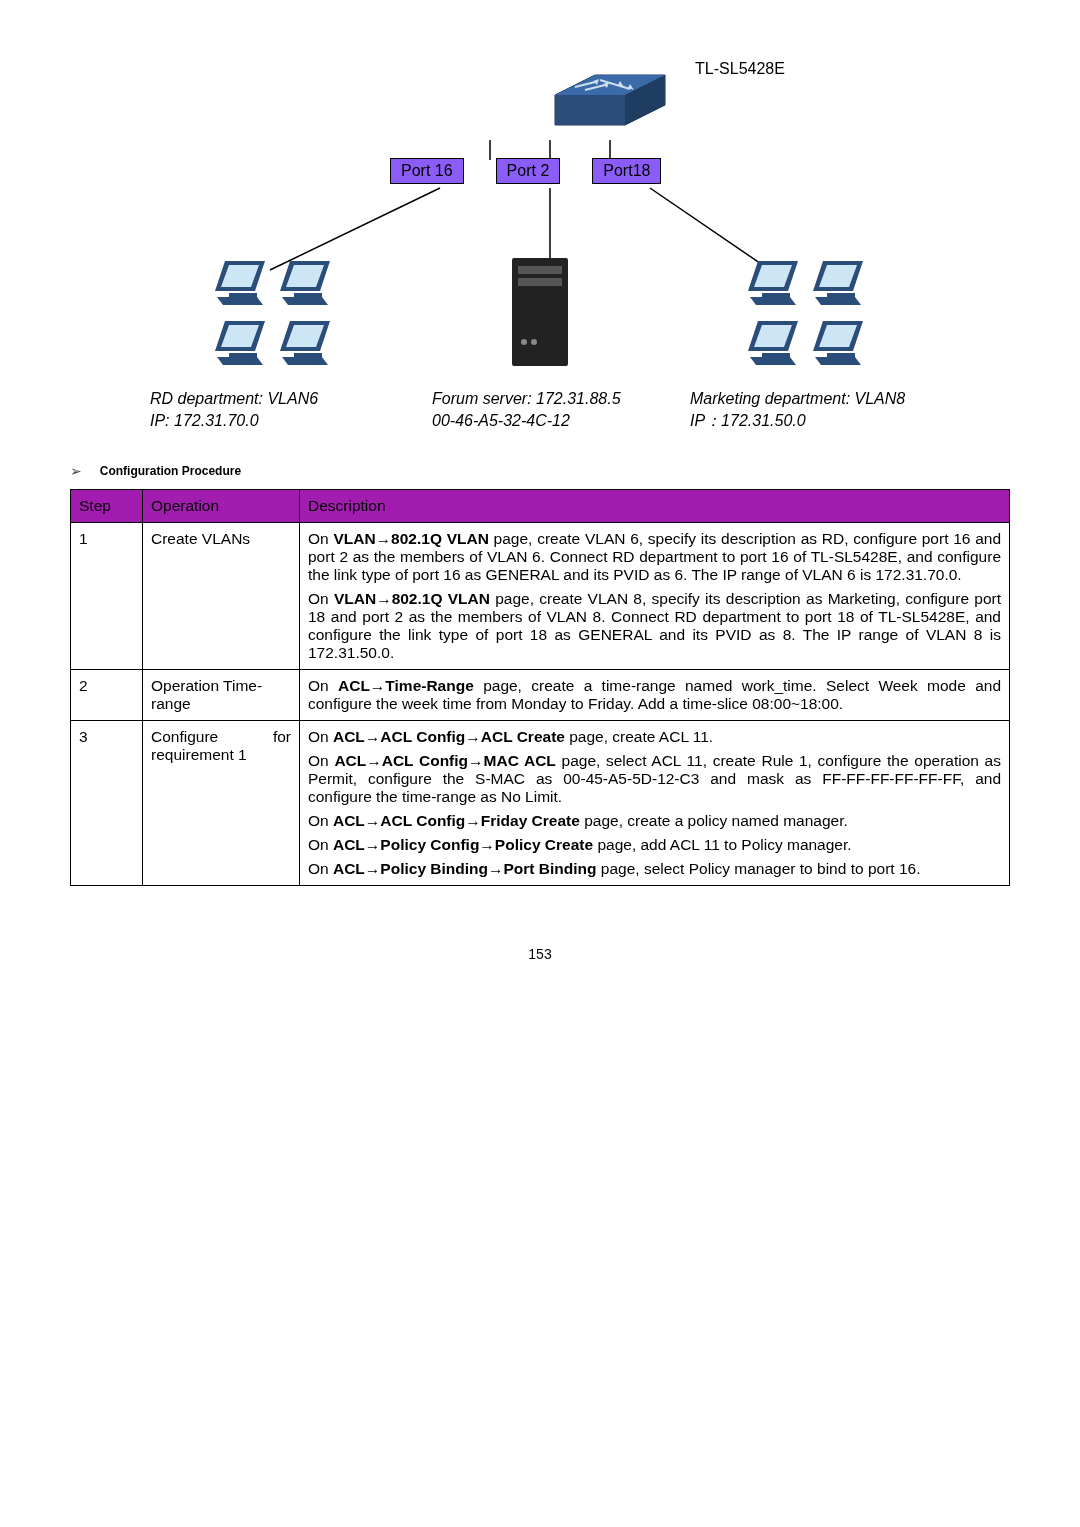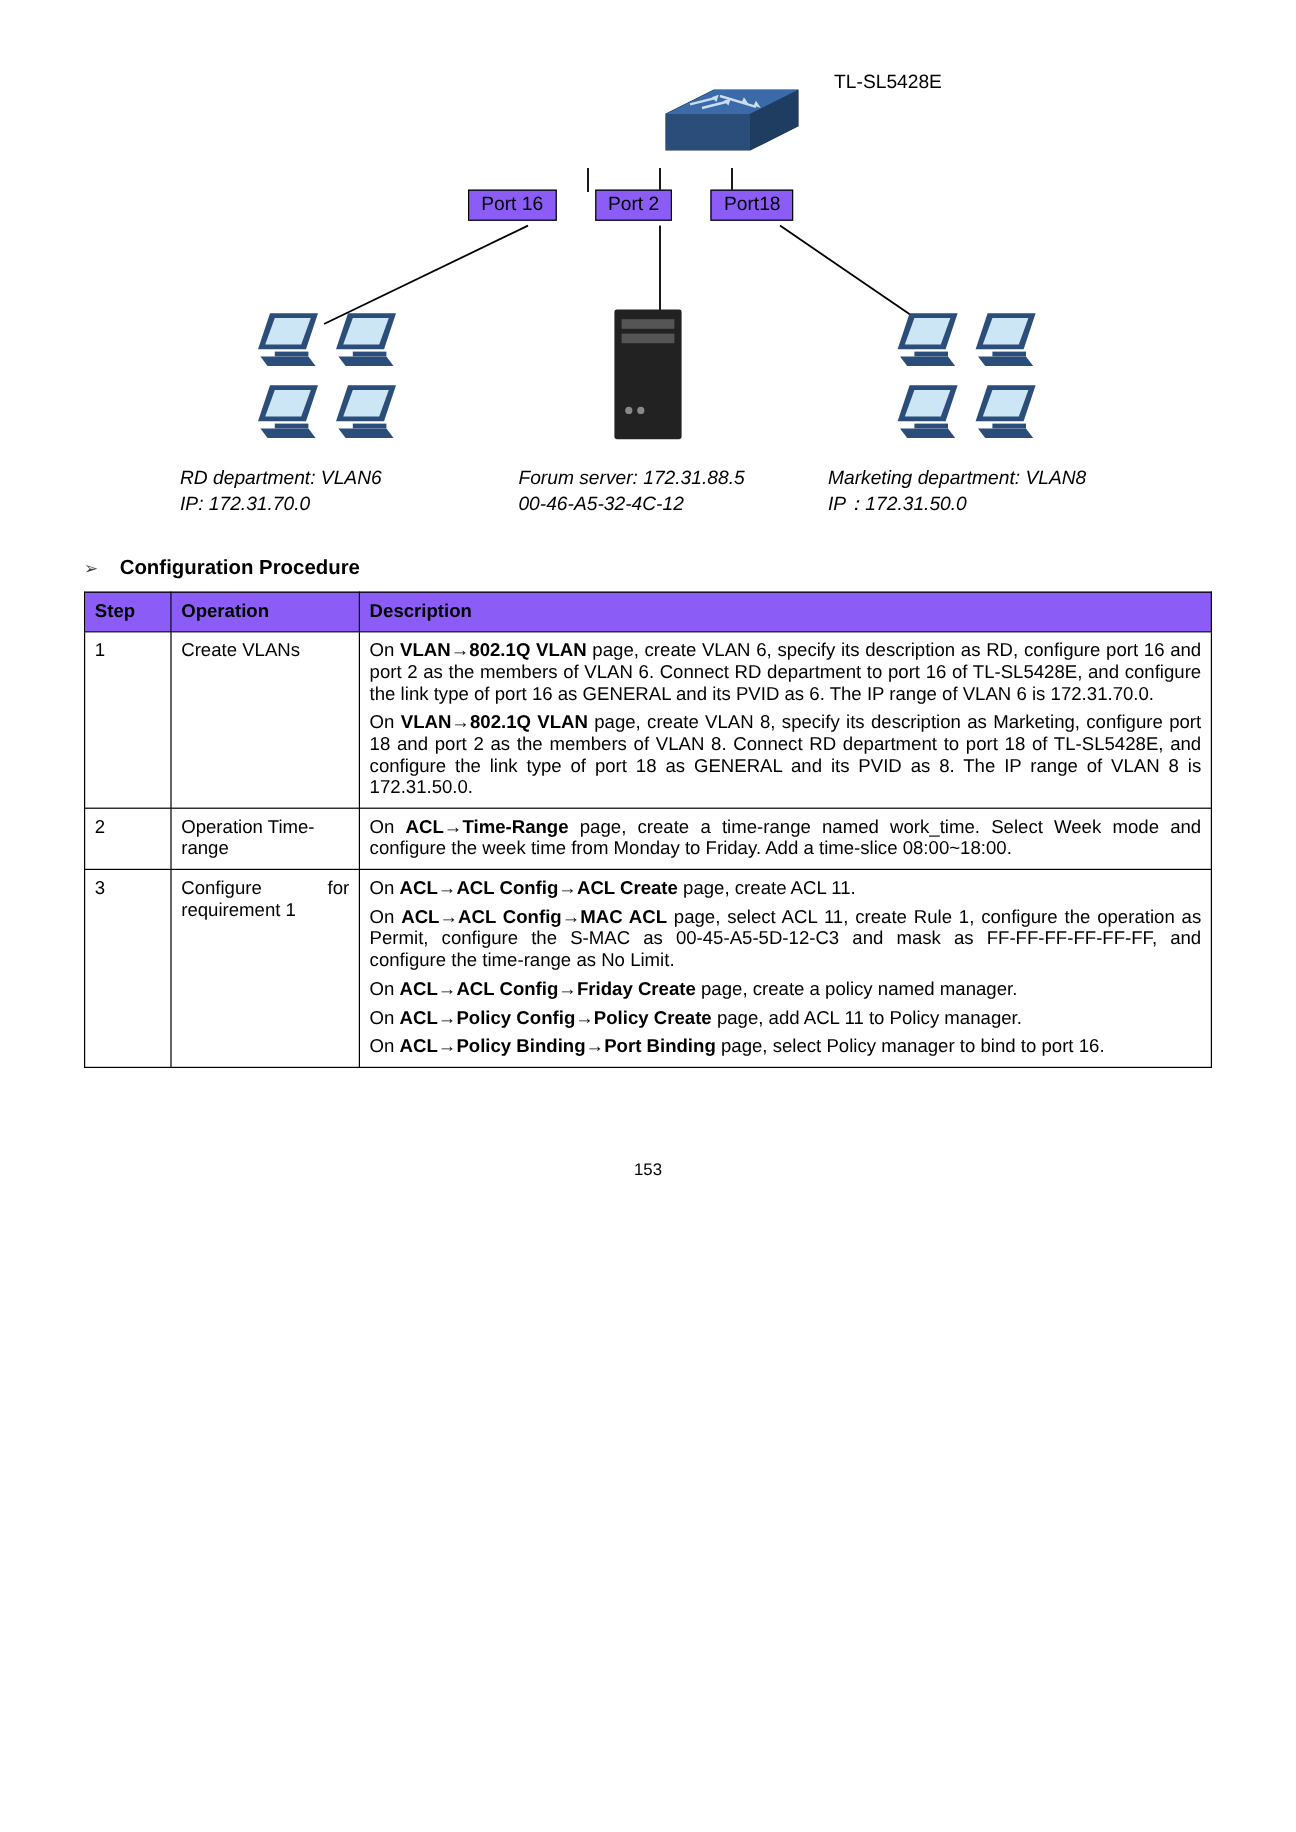--- a/index.html
+++ b/index.html
@@ -98,7 +98,7 @@
     }
     .proc-title {
       font-weight: bold;
-      font-size: 17px;
+      font-size: 12px;
     }
     table {
       border-collapse: collapse;

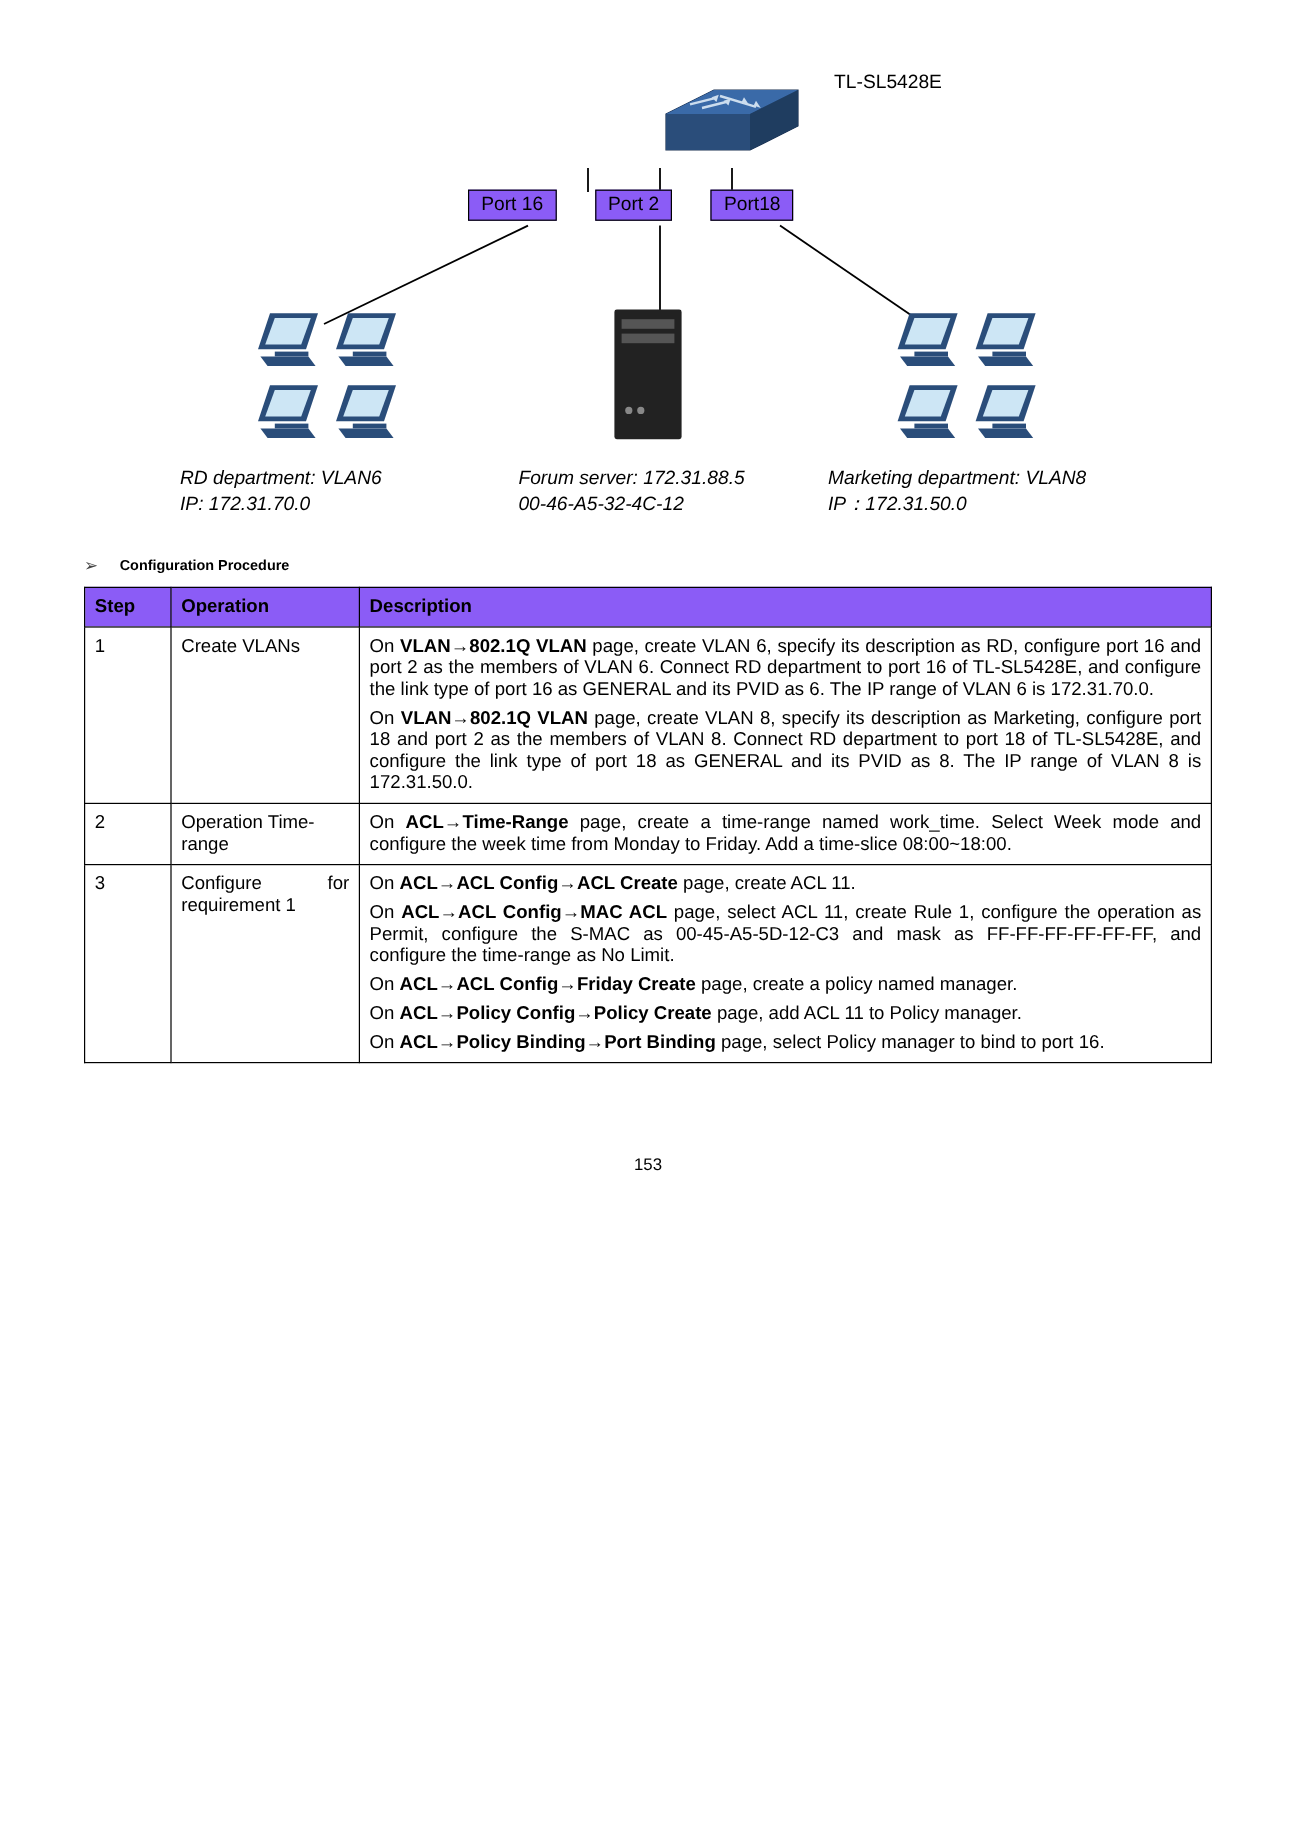--- a/index.html
+++ b/index.html
@@ -112,8 +112,8 @@
       text-align: left;
     }
     th {
-      background: #8b5cf6;
-      font-weight: bold;
+      background: #a21caf;
+      font-weight: normal;
     }
     .col-step { width: 55px; }
     .col-op { width: 140px; }

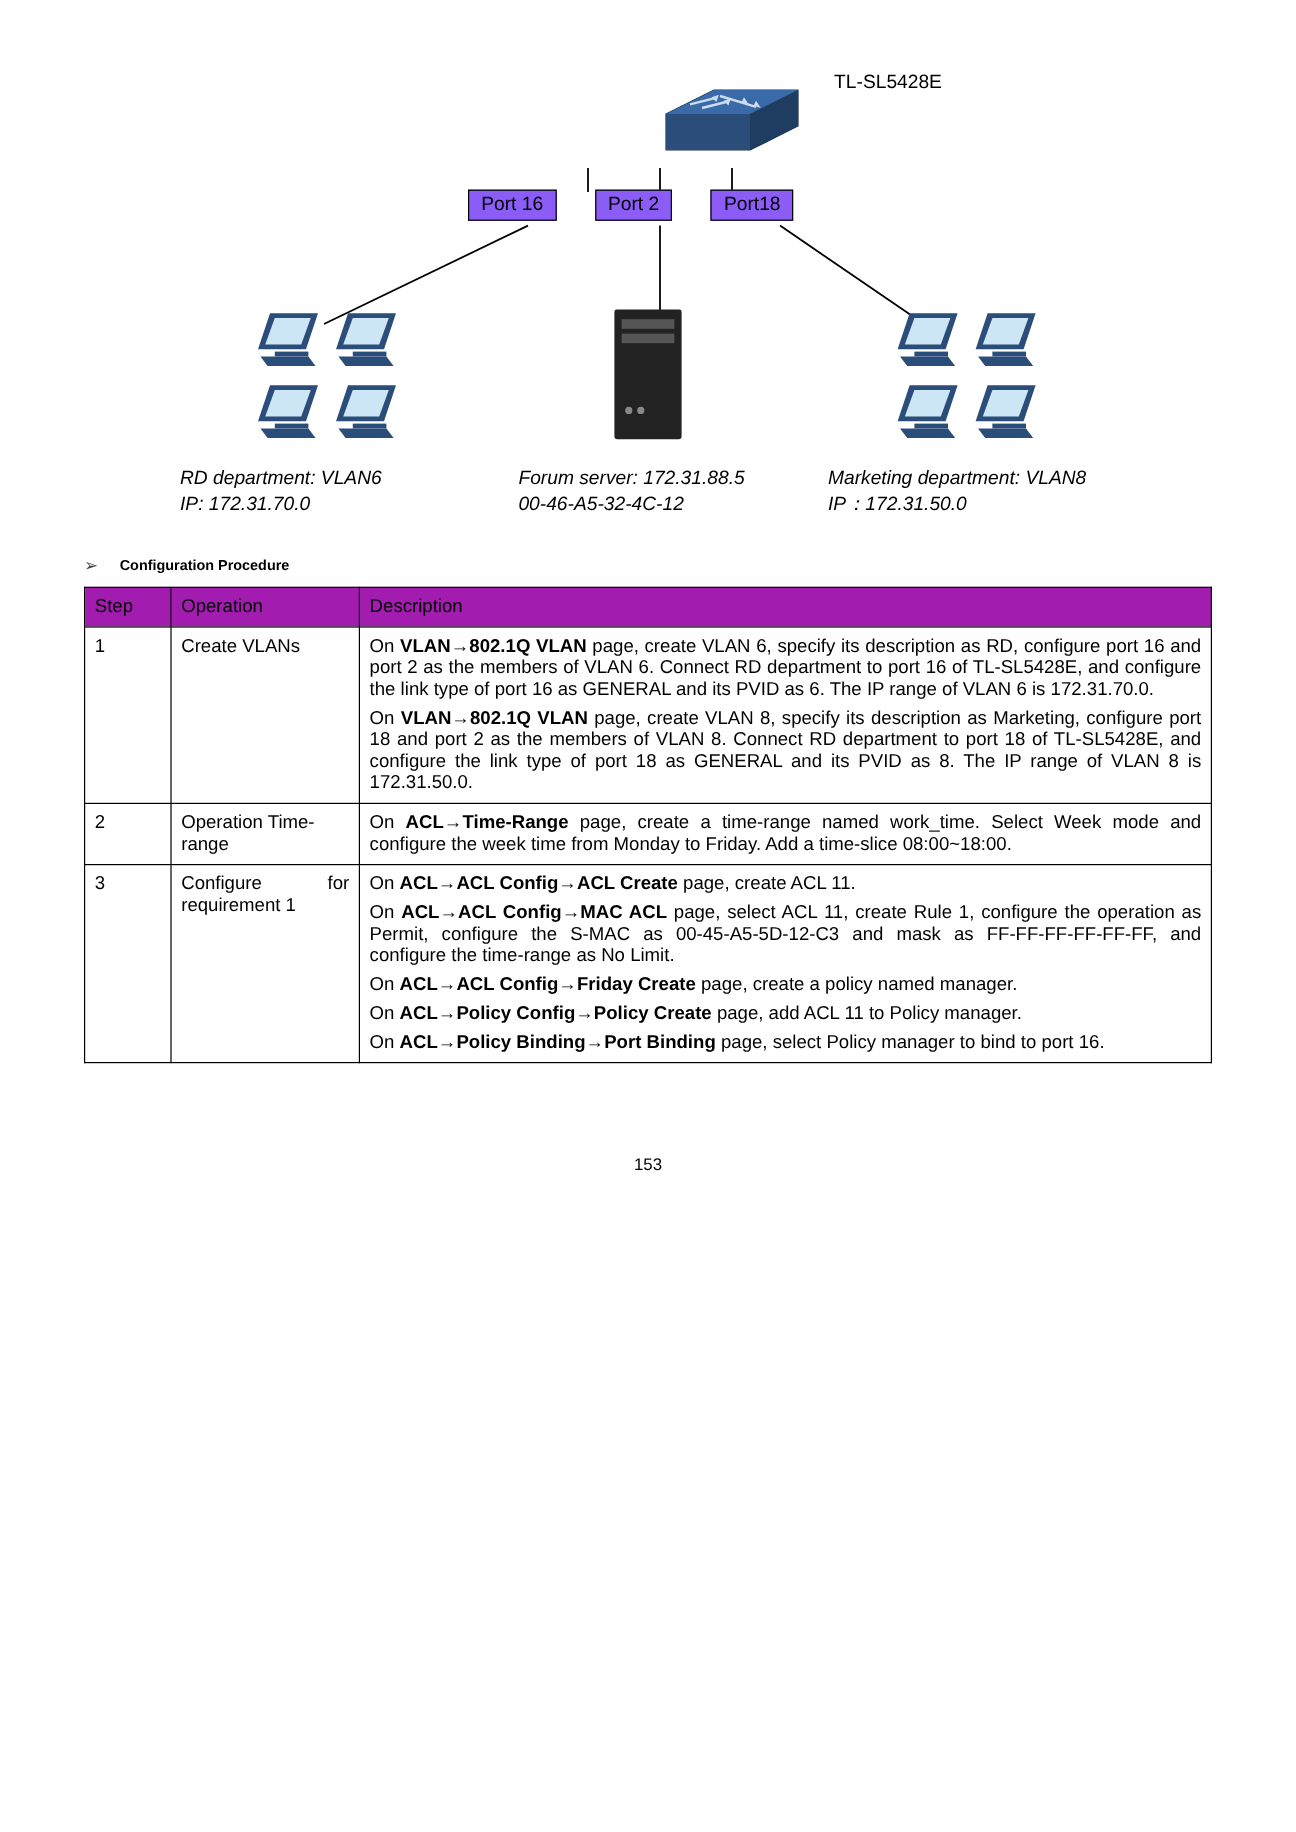--- a/index.html
+++ b/index.html
@@ -122,7 +122,7 @@
     .page-num {
       text-align: center;
       font-size: 14px;
-      margin-top: 76px;
+      margin-top: 60px;
     }
     svg.conn-lines {
       position: absolute;

